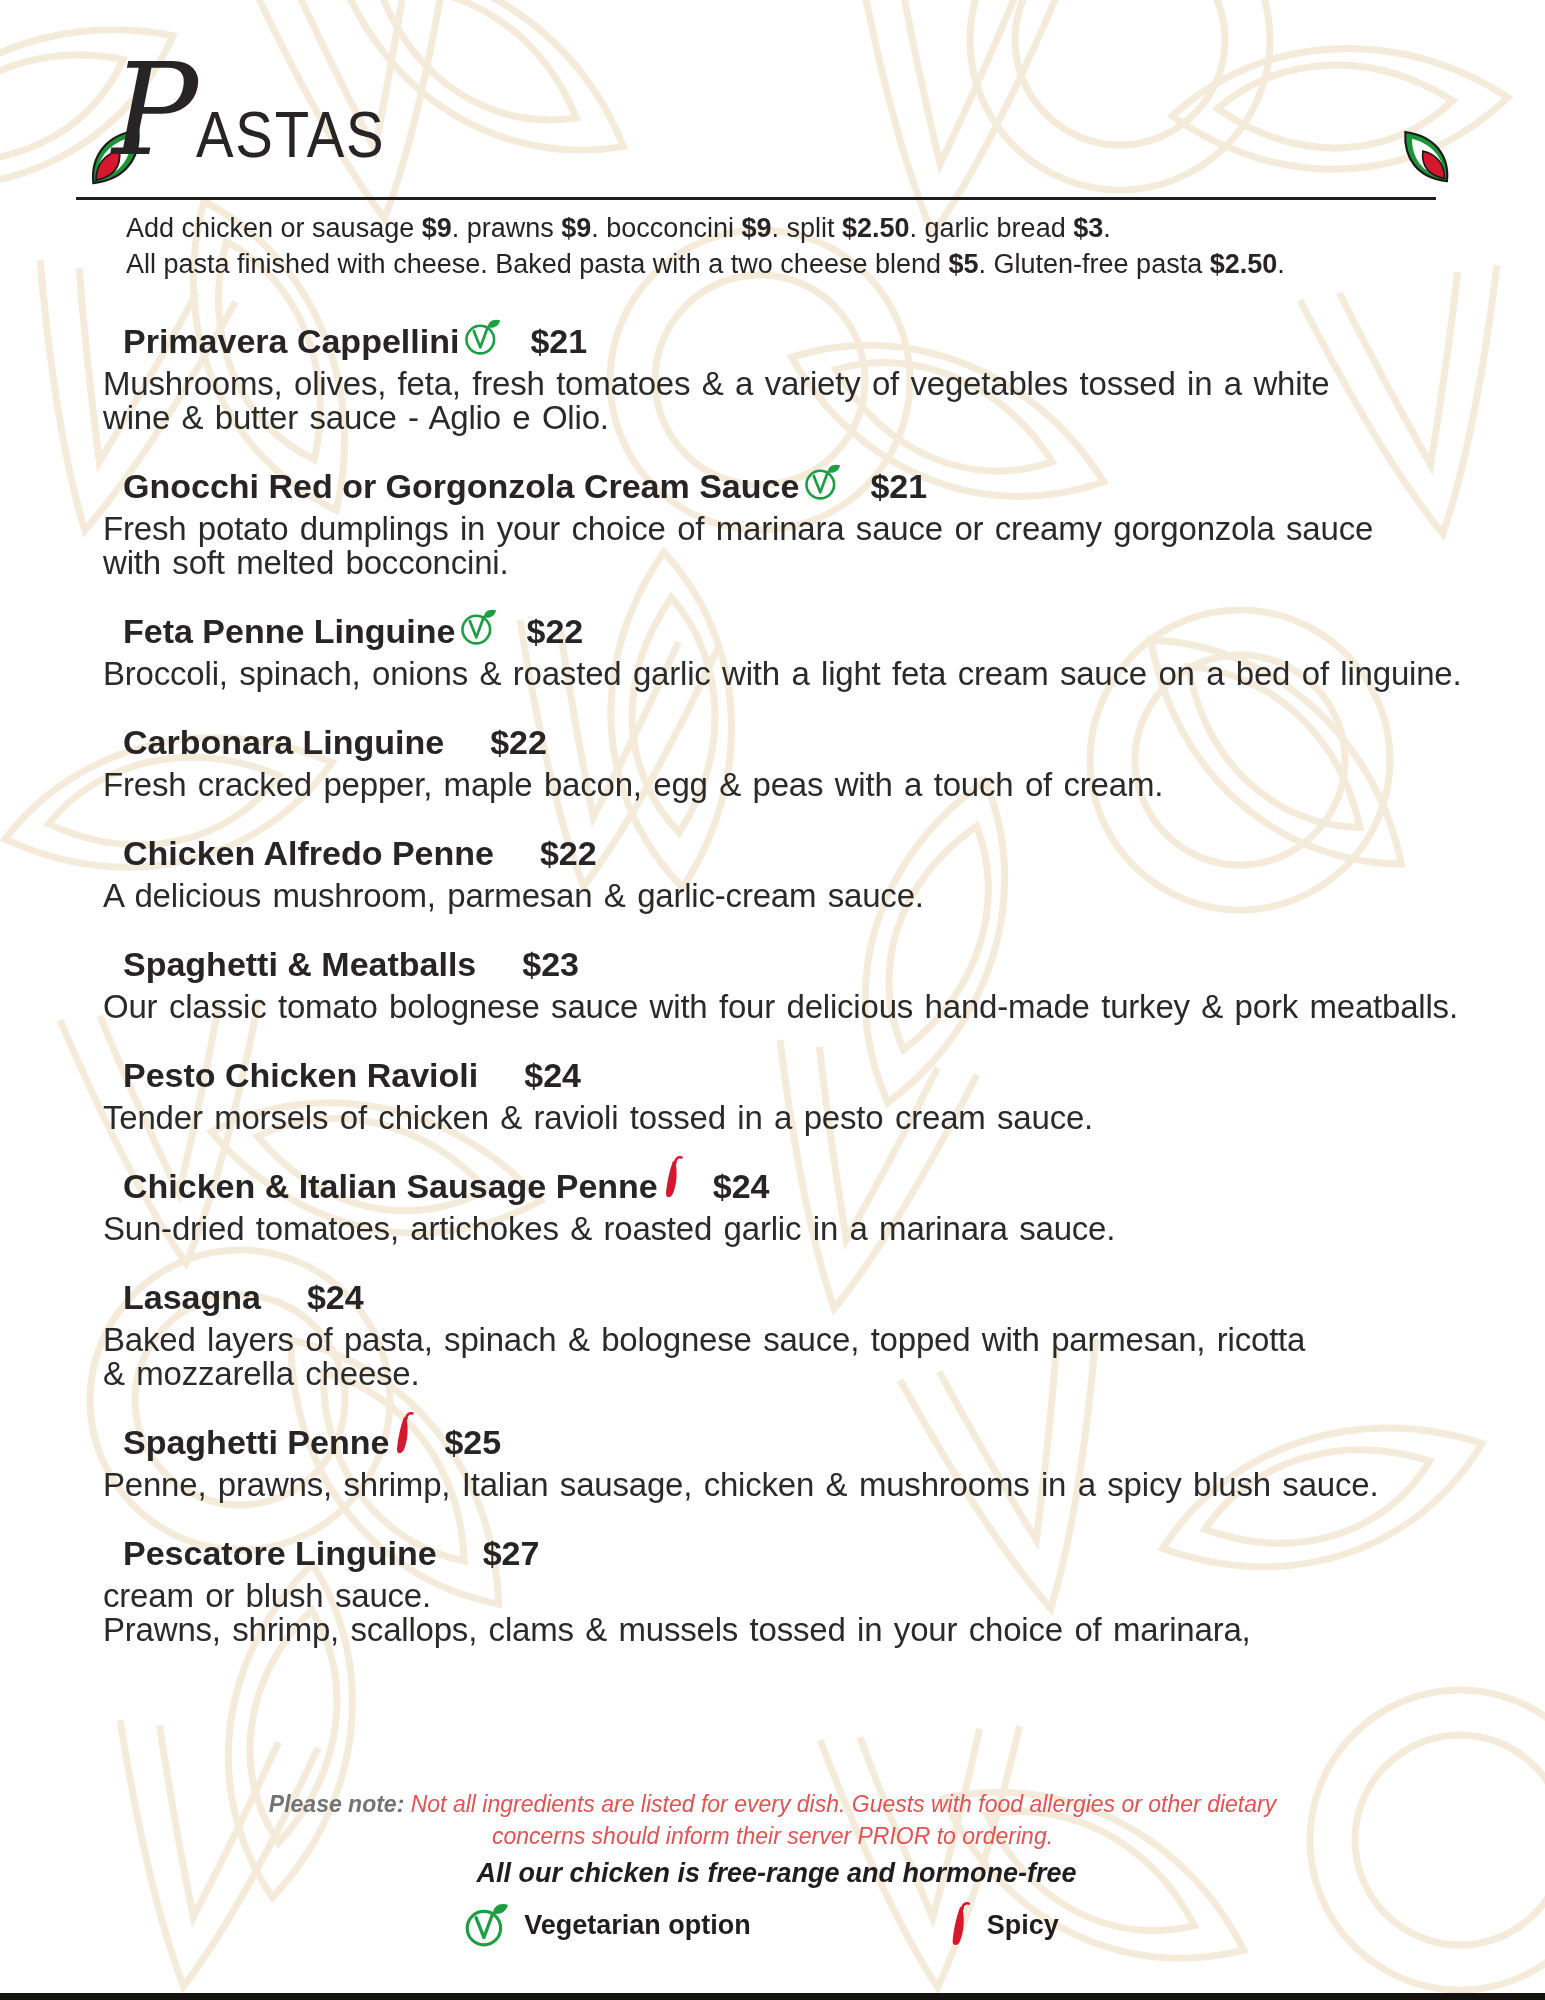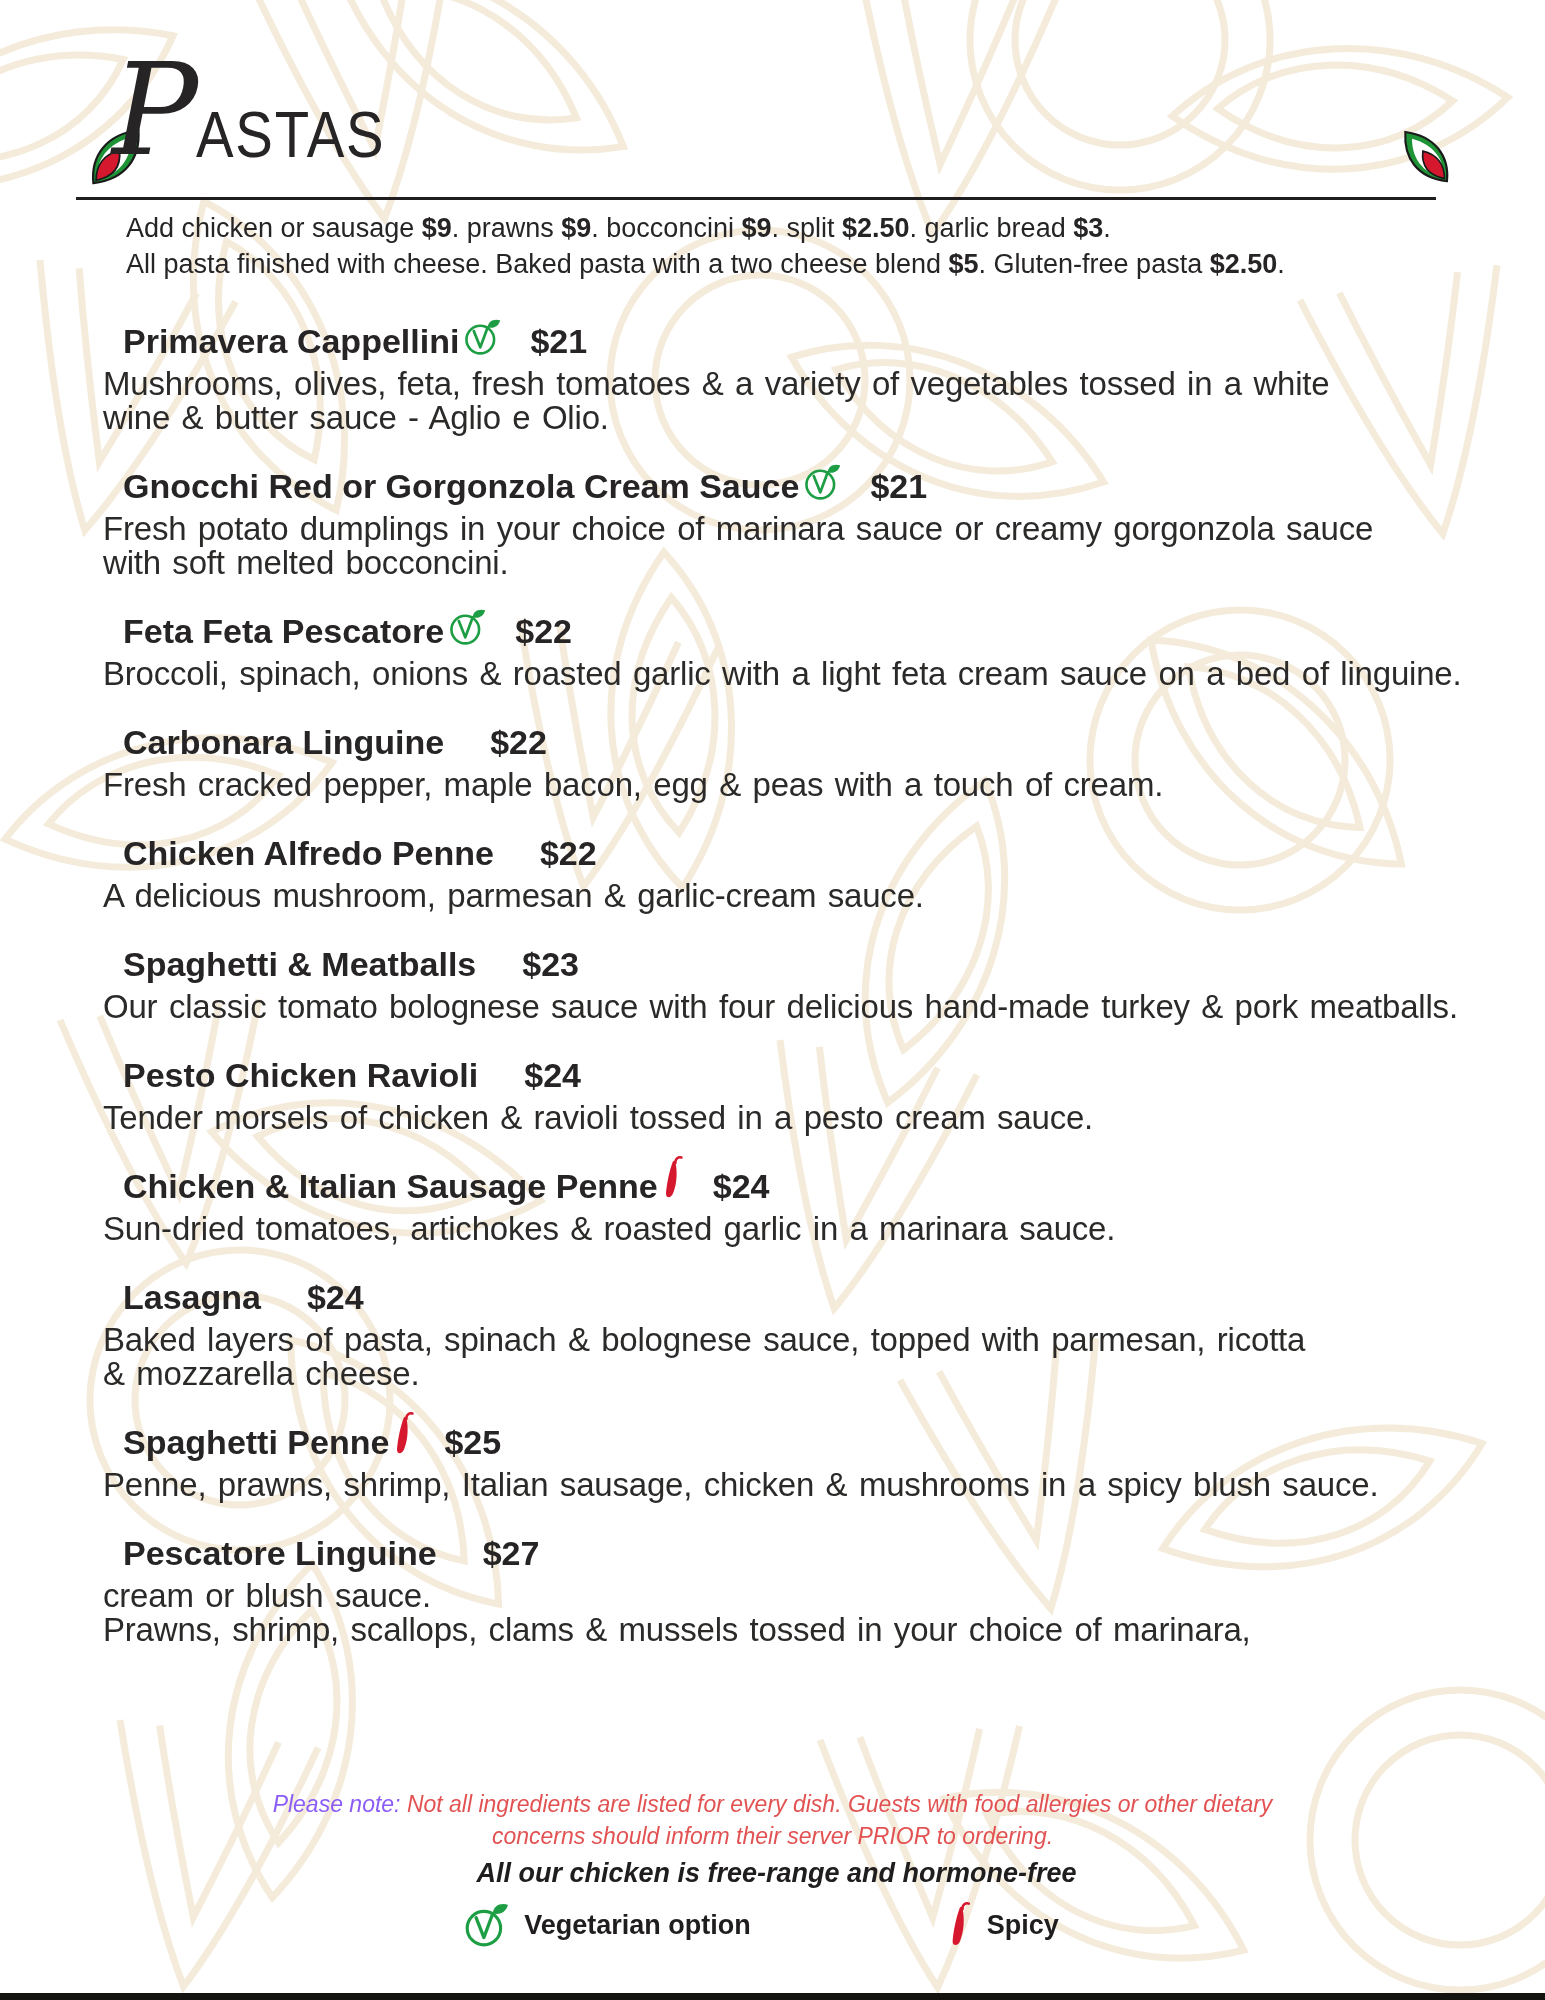--- a/index.html
+++ b/index.html
@@ -167,7 +167,7 @@
 
   <div class="item">
     <div class="item-title with-icon">
-      <span class="item-name">Feta Feta Pescatore</span>
+      <span class="item-name">Feta Penne Linguine</span>
       <svg class="veg-icon" viewBox="0 0 46 44">
           <circle cx="21" cy="25" r="16" fill="none" stroke="#1e9e44" stroke-width="3"></circle>
           <path d="M13.5,15 L21,34 L29.5,11" fill="none" stroke="#1e9e44" stroke-width="3.2" stroke-linecap="round" stroke-linejoin="round"></path>

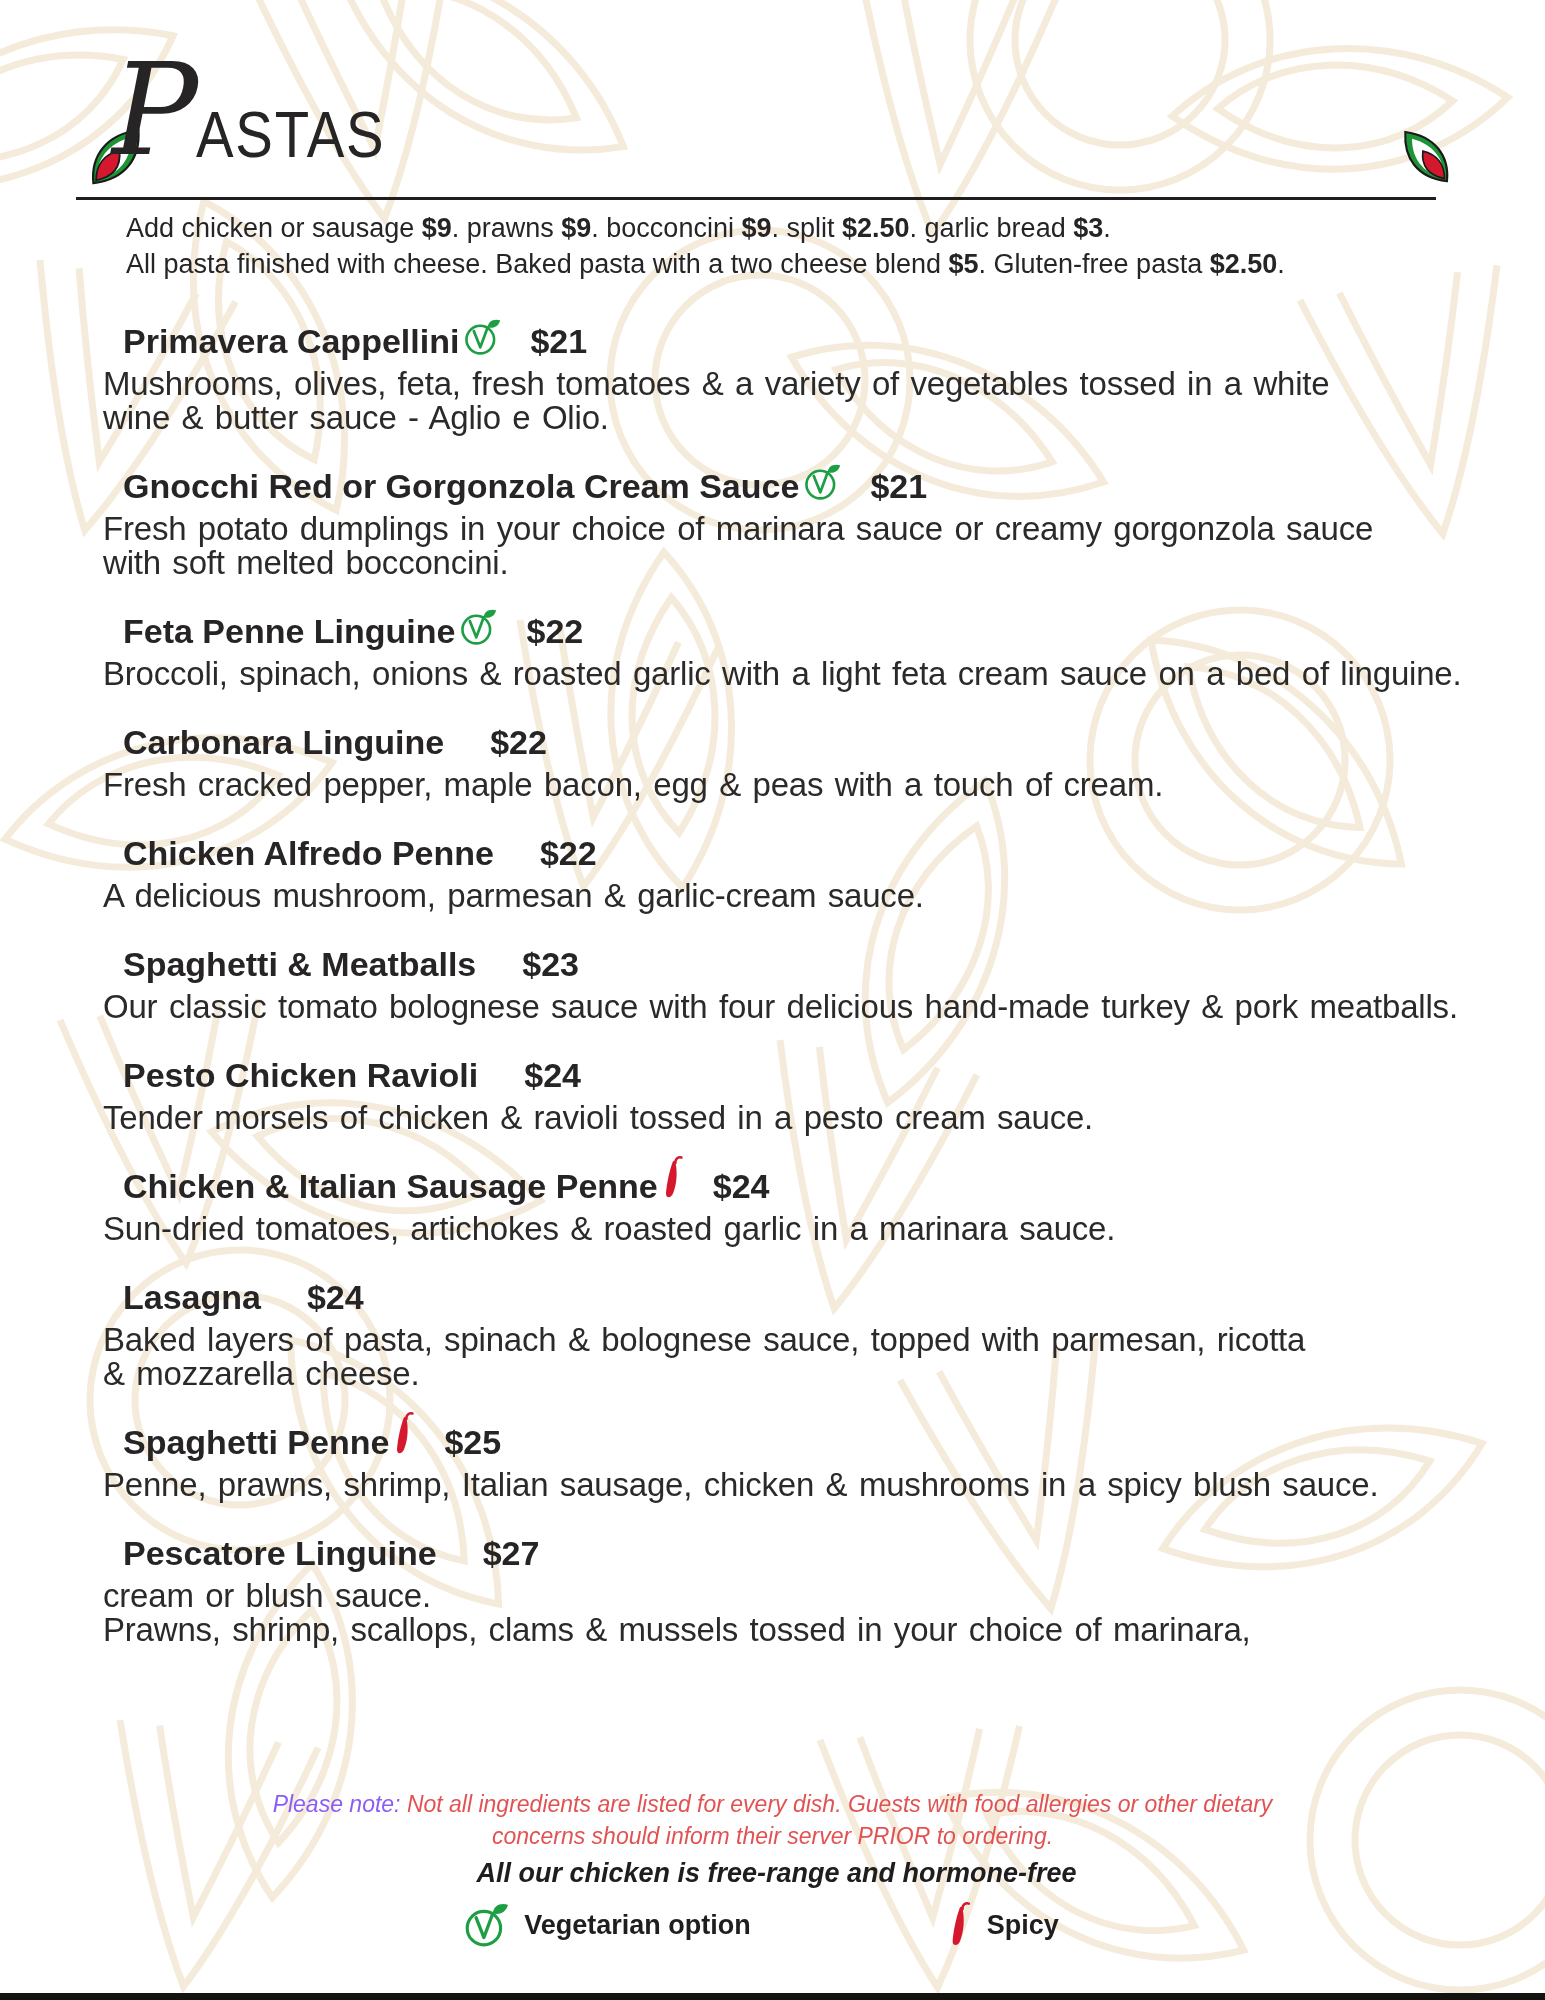--- a/index.html
+++ b/index.html
@@ -40,7 +40,7 @@
   
   .footer { position:absolute; left:0; top:1788px; width:1545px; text-align:center; z-index:2; }
   .allergy-note { font-size:23px; font-style:italic; color:#e25252; line-height:1.4; }
-  .allergy-note .lead { font-weight:400; color:#8b5cf6; }
+  .allergy-note .lead { font-weight:700; color:#737373; }
   .chicken-note { margin-top:6px; font-size:27px; font-weight:700; font-style:italic; color:#1f1d1d;padding-left:8px; }
   .legend { margin-top:12px; display:flex; justify-content:center; align-items:center; gap:44px; transform:translateX(-12px); }
   .legend-group { display:flex; align-items:center; gap:14px; }

